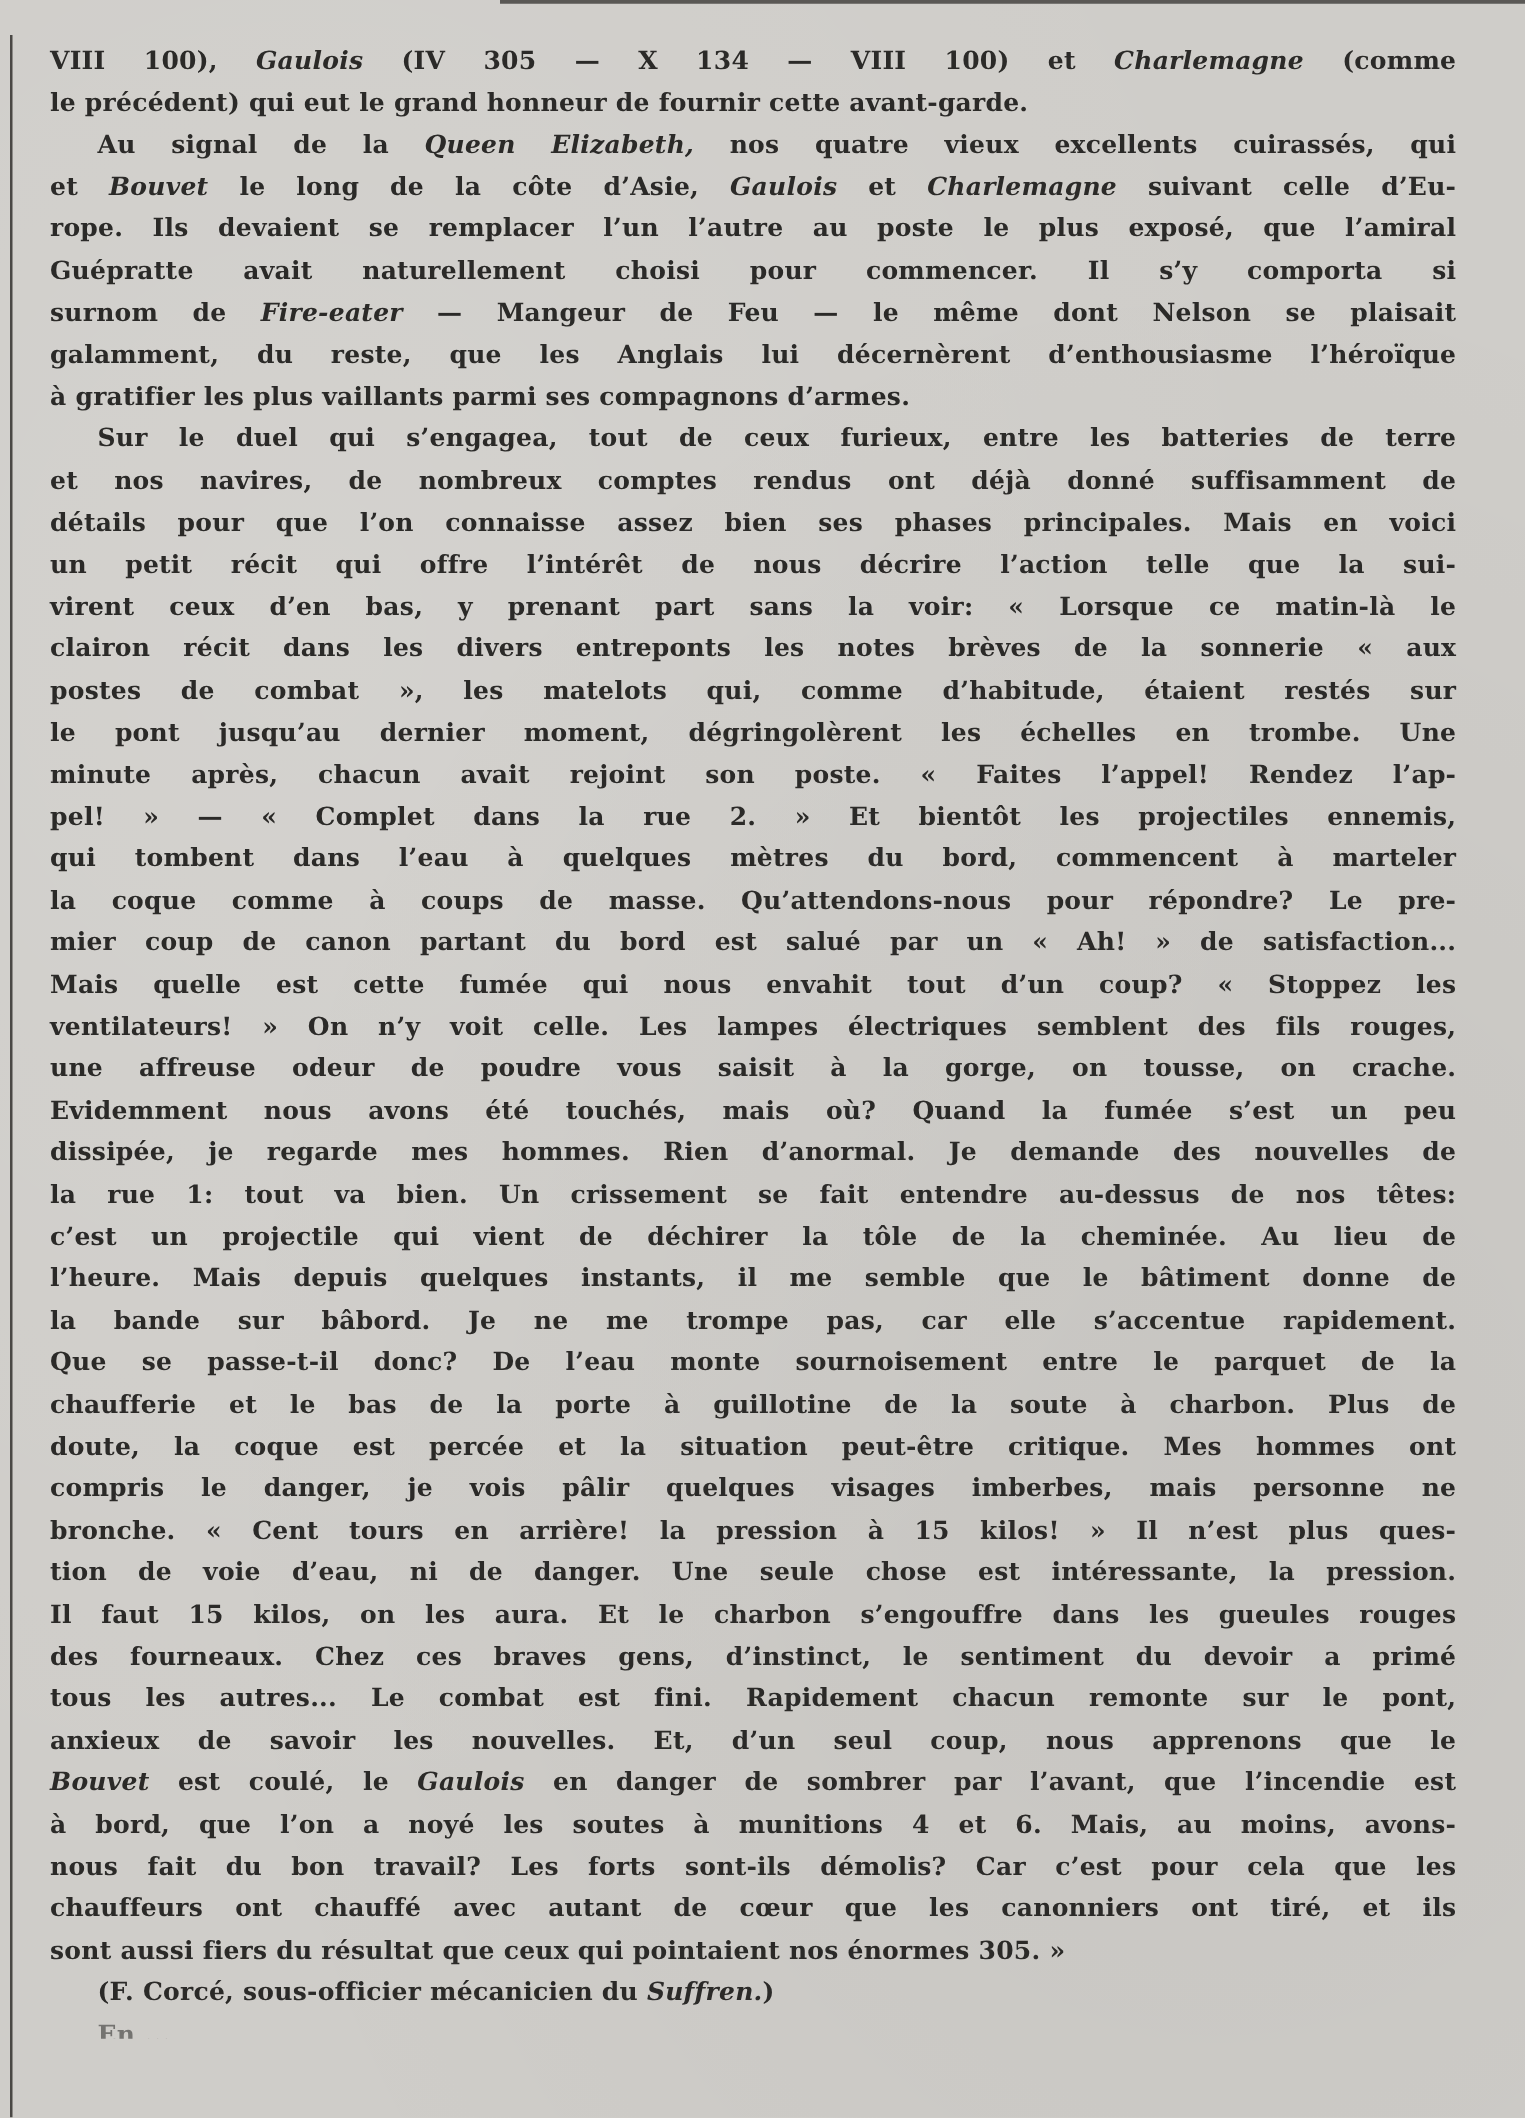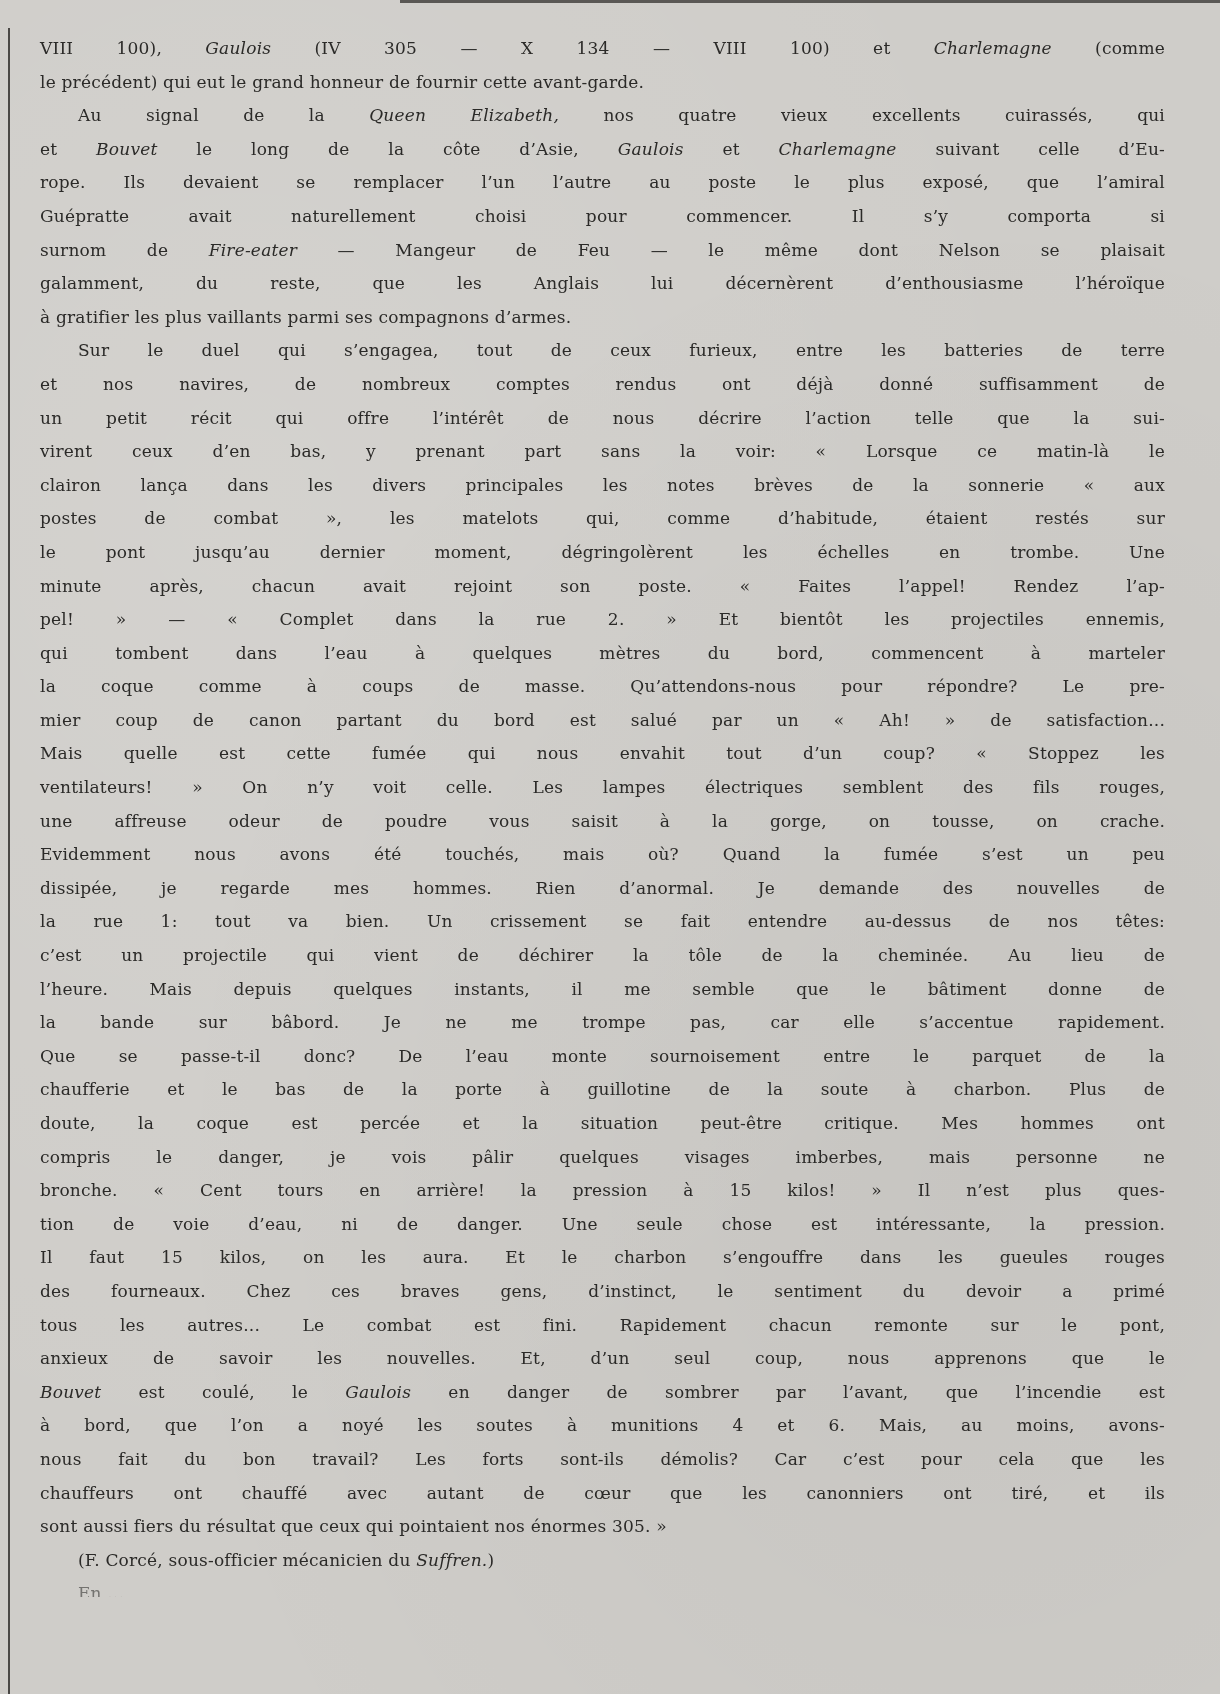--- a/index.html
+++ b/index.html
@@ -26,11 +26,12 @@
   }
   .line {
     height: 33.6px; line-height: 33.6px;
-    font-size: 17px;
+    font-size: 20px;
     white-space: nowrap;
     text-align: justify;
     text-align-last: justify;
     letter-spacing: 0.2px;
+    font-weight: bold;
   }
   .line.last { text-align-last: left; }
   .line.indent { padding-left: 38px; }

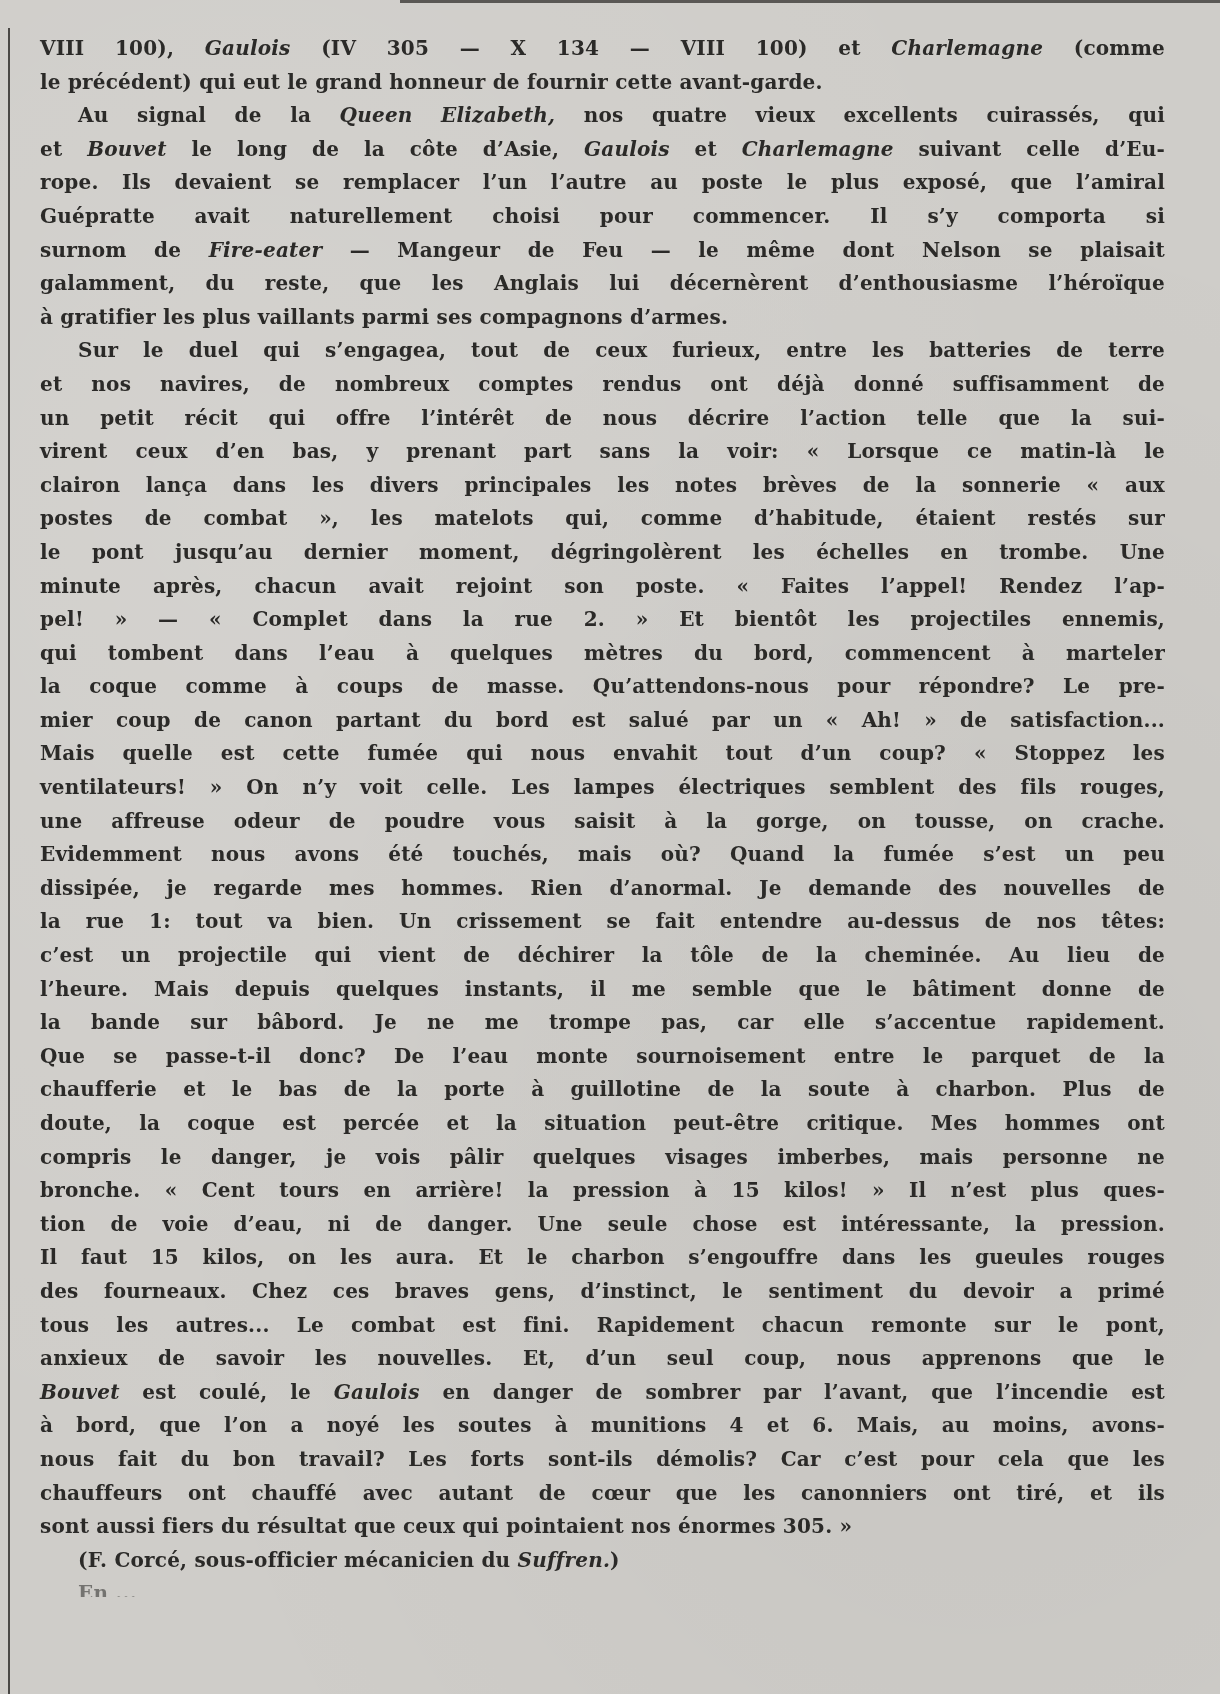--- a/index.html
+++ b/index.html
@@ -63,6 +63,7 @@
       <div>
         <div class="line indent"><span>Sur le duel qui s’engagea, tout de ceux furieux, entre les batteries de terre</span></div>
         <div class="line"><span>et nos navires, de nombreux comptes rendus ont déjà donné suffisamment de</span></div>
+        <div class="line"><span>détails pour que l’on connaisse assez bien ses phases principales. Mais en voici</span></div>
         <div class="line"><span>un petit récit qui offre l’intérêt de nous décrire l’action telle que la sui-</span></div>
         <div class="line"><span>virent ceux d’en bas, y prenant part sans la voir: « Lorsque ce matin-là le</span></div>
         <div class="line"><span>clairon lança dans les divers principales les notes brèves de la sonnerie « aux</span></div>

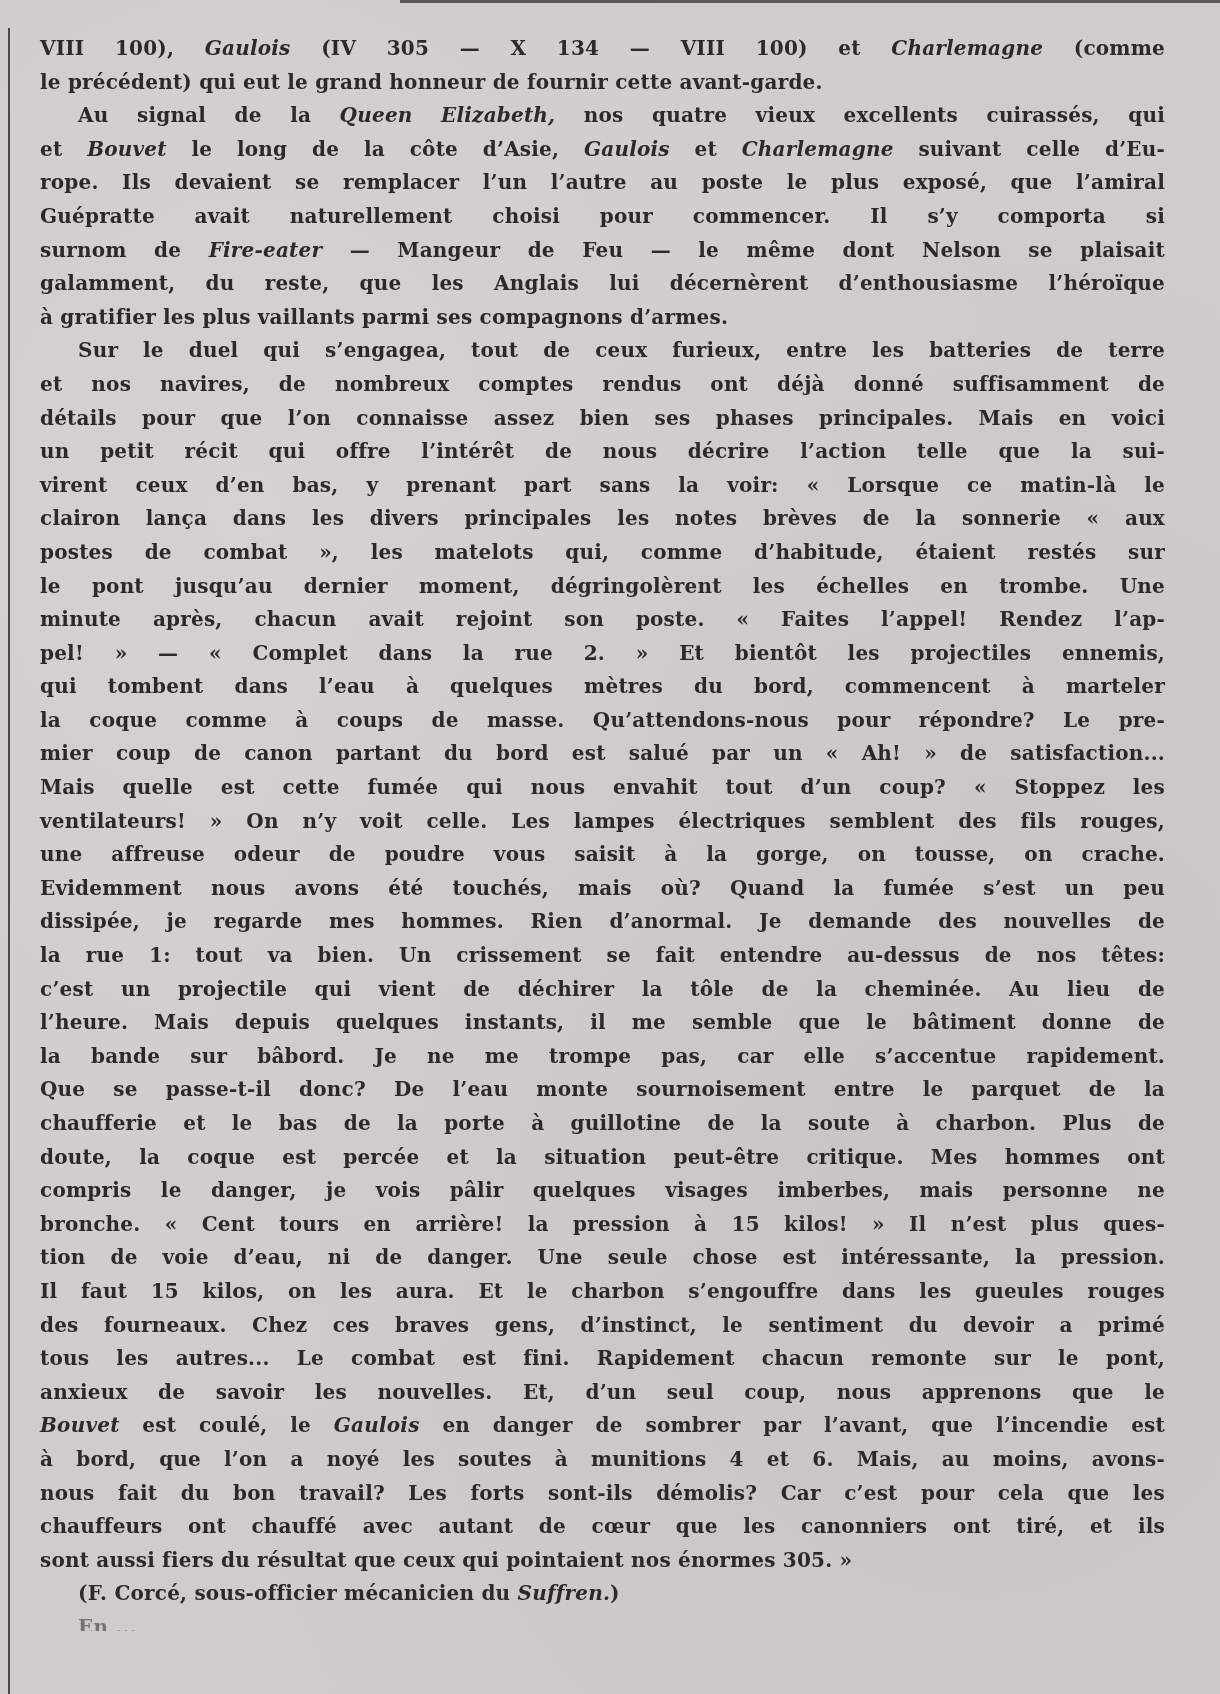--- a/index.html
+++ b/index.html
@@ -66,7 +66,7 @@
         <div class="line"><span>détails pour que l’on connaisse assez bien ses phases principales. Mais en voici</span></div>
         <div class="line"><span>un petit récit qui offre l’intérêt de nous décrire l’action telle que la sui-</span></div>
         <div class="line"><span>virent ceux d’en bas, y prenant part sans la voir: « Lorsque ce matin-là le</span></div>
-        <div class="line"><span>clairon lança dans les divers principales les notes brèves de la sonnerie « aux</span></div>
+        <div class="line"><span>clairon récit dans les divers entreponts les notes brèves de la sonnerie « aux</span></div>
         <div class="line"><span>postes de combat », les matelots qui, comme d’habitude, étaient restés sur</span></div>
         <div class="line"><span>le pont jusqu’au dernier moment, dégringolèrent les échelles en trombe. Une</span></div>
         <div class="line"><span>minute après, chacun avait rejoint son poste. « Faites l’appel! Rendez l’ap-</span></div>

